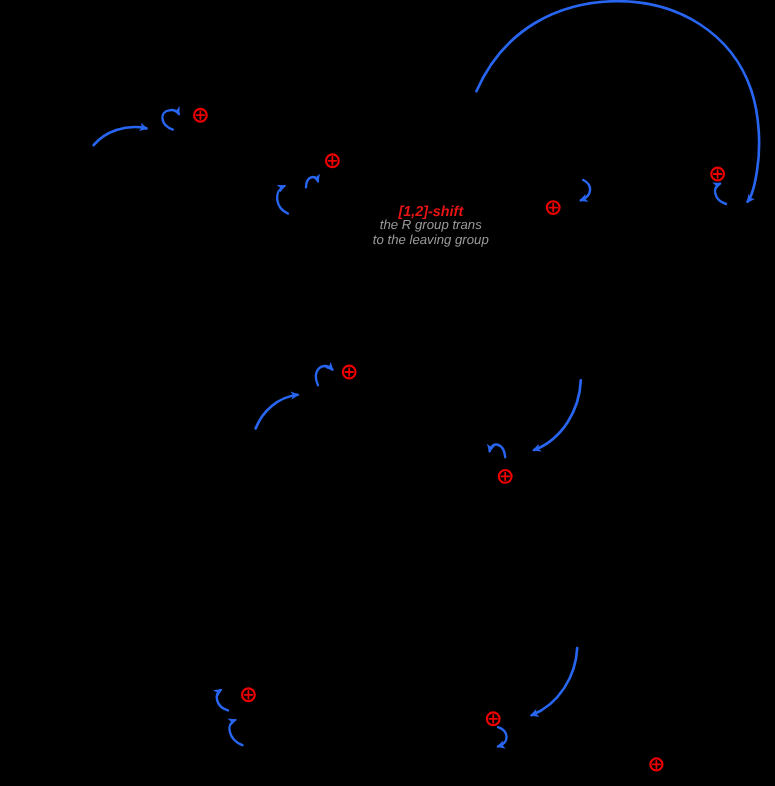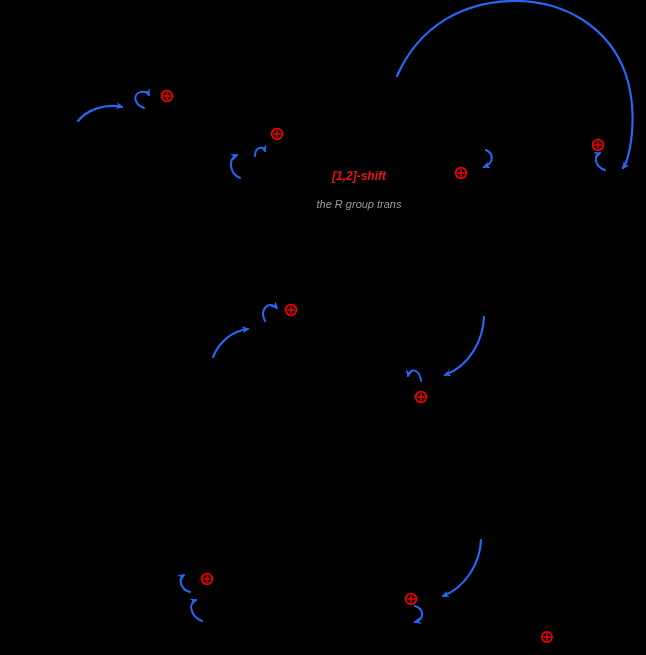--- a/index.html
+++ b/index.html
@@ -41,7 +41,7 @@
     color: #9a9a9a;
     font-size: 11px;
     line-height: 11.8px;
-    margin: 16px;
+    margin: 0;
   }
 </style>
 </head>

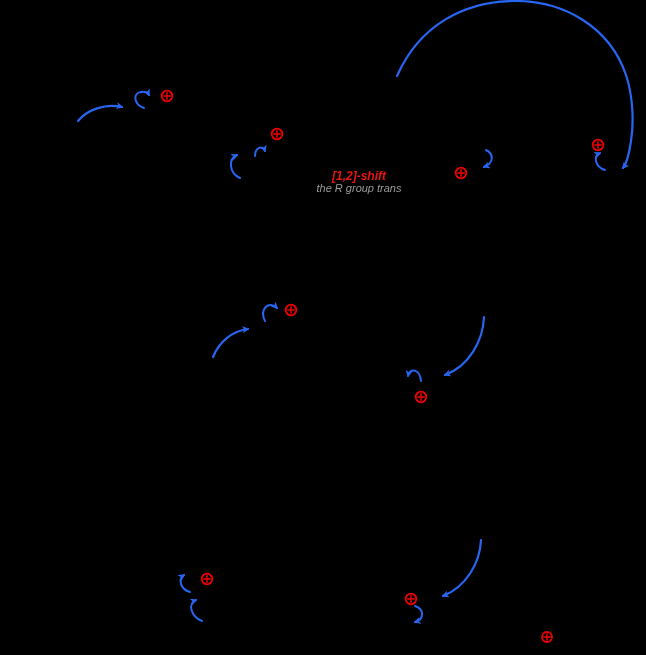--- a/index.html
+++ b/index.html
@@ -132,6 +132,7 @@
   <div class="annotation">
     <div class="shift-title">[1,2]-shift</div>
     <div class="note-line">the R group trans</div>
+    <div class="note-line">to the leaving group</div>
   </div>
 
 </div>

